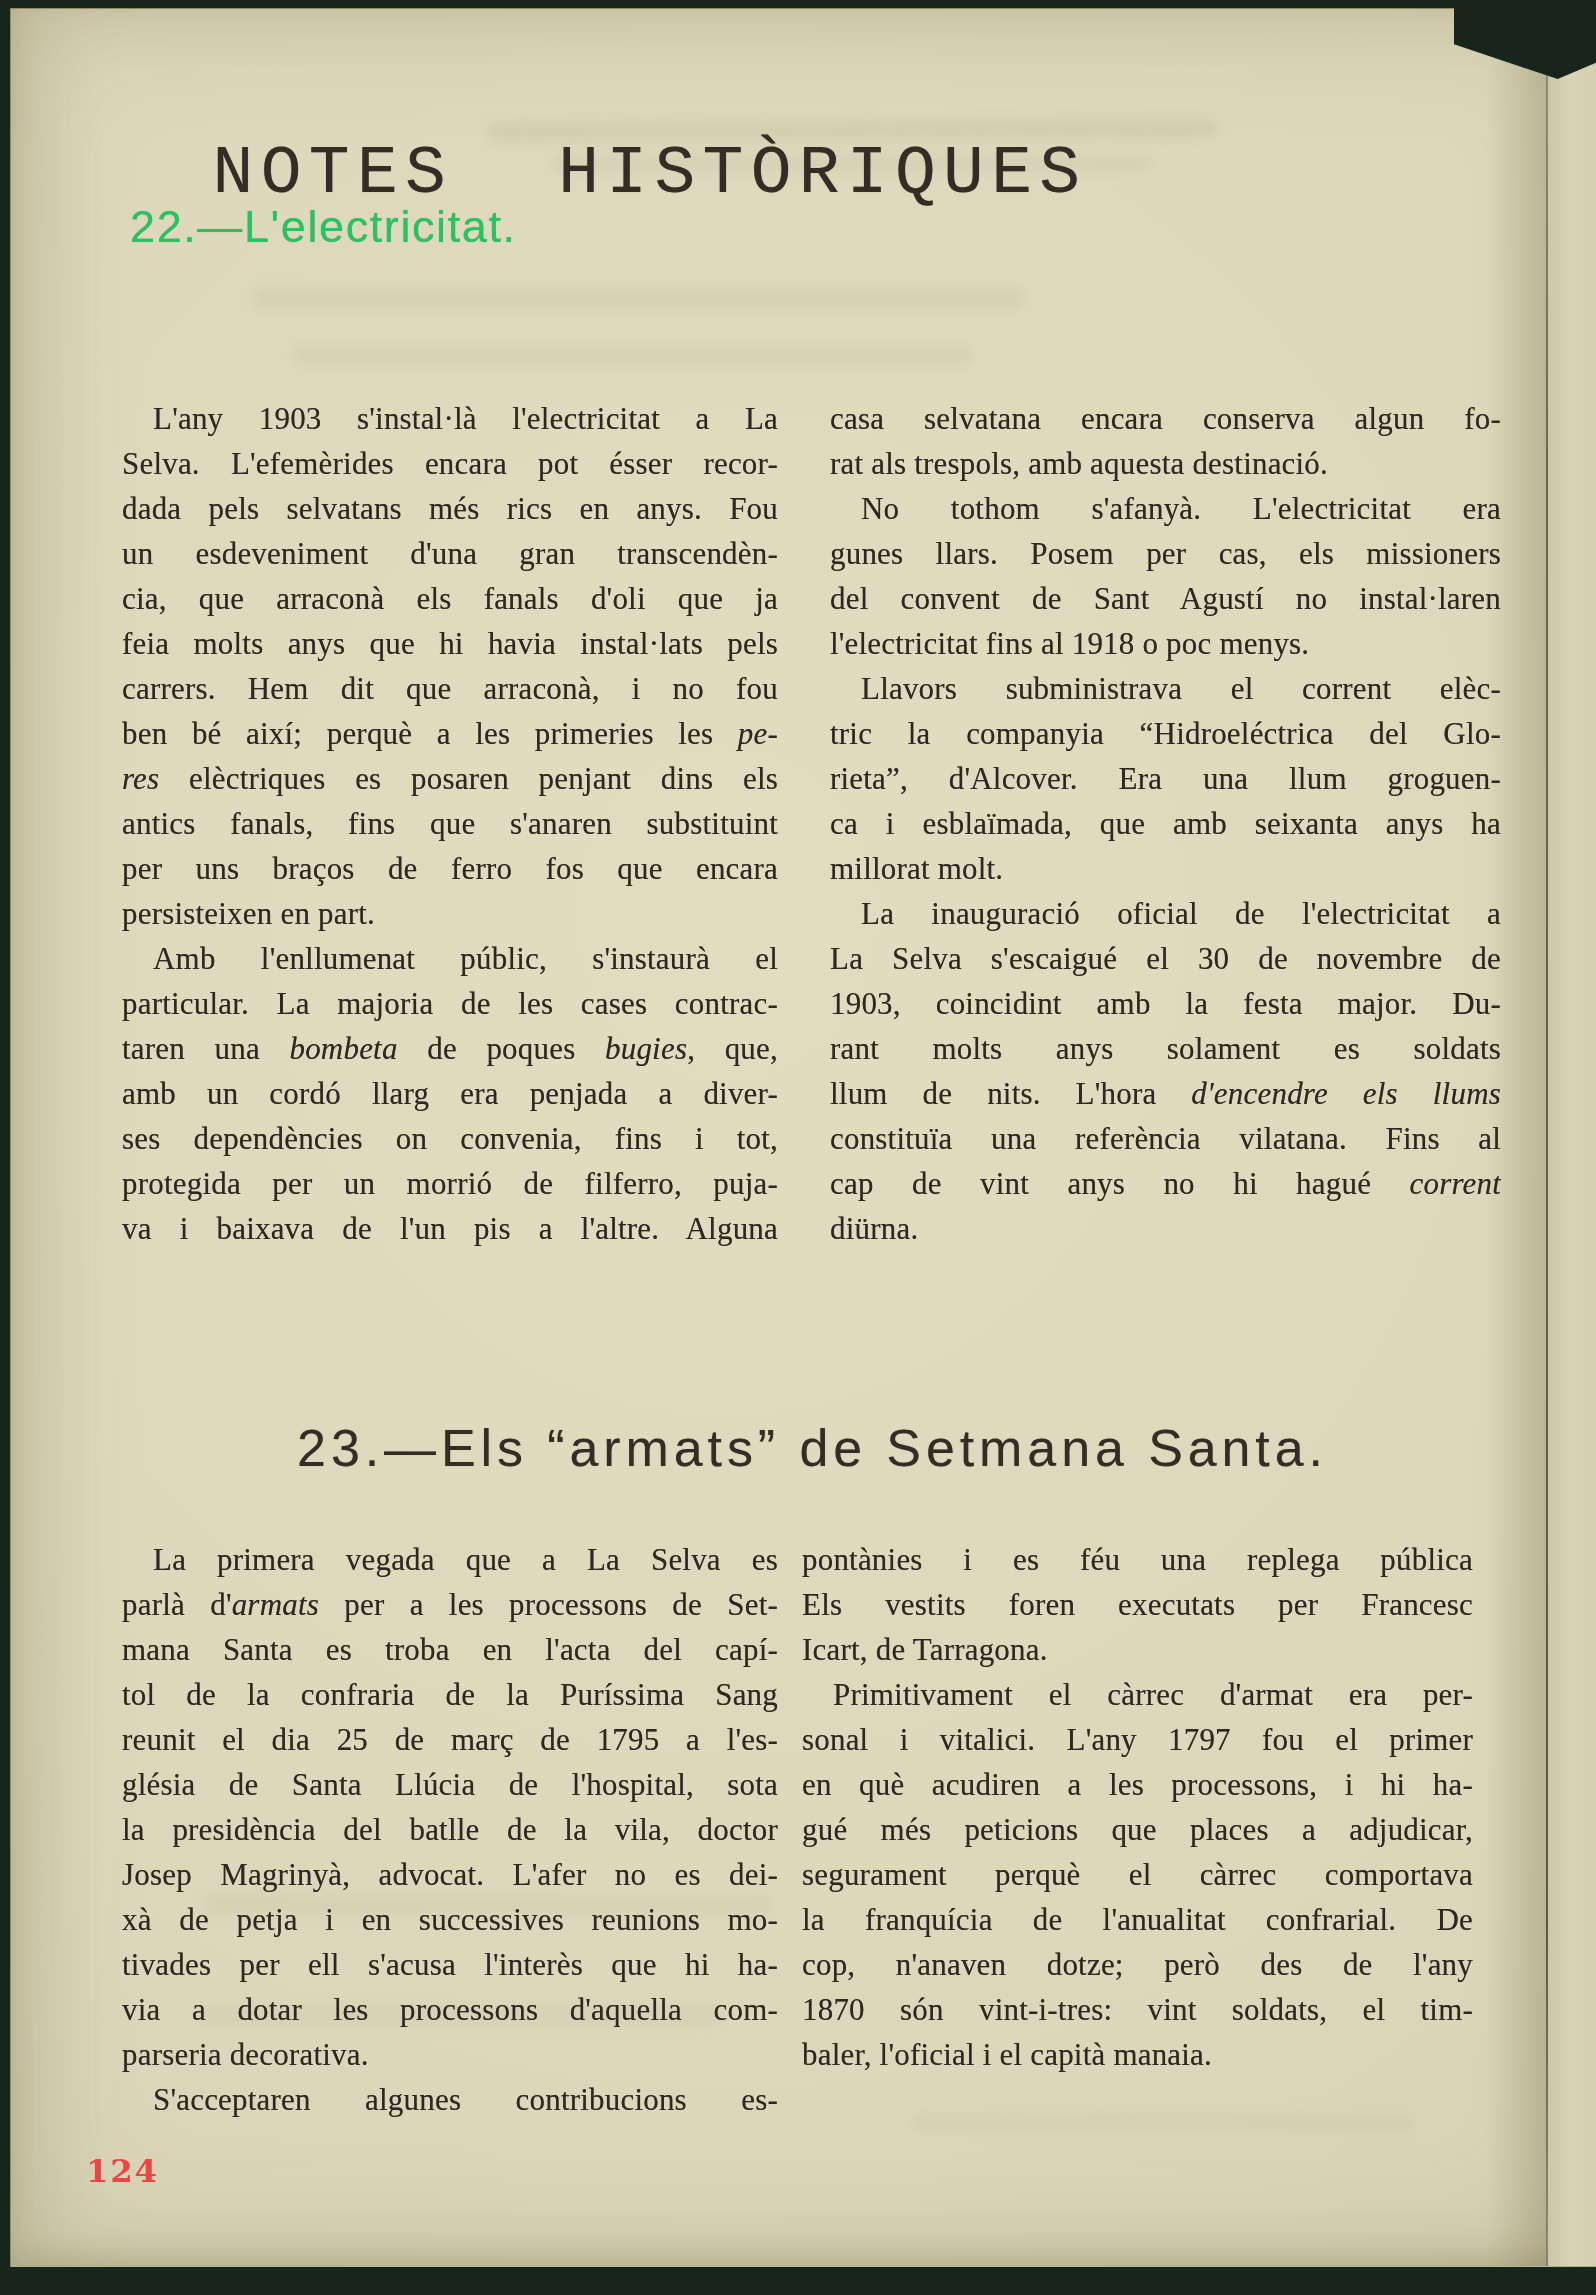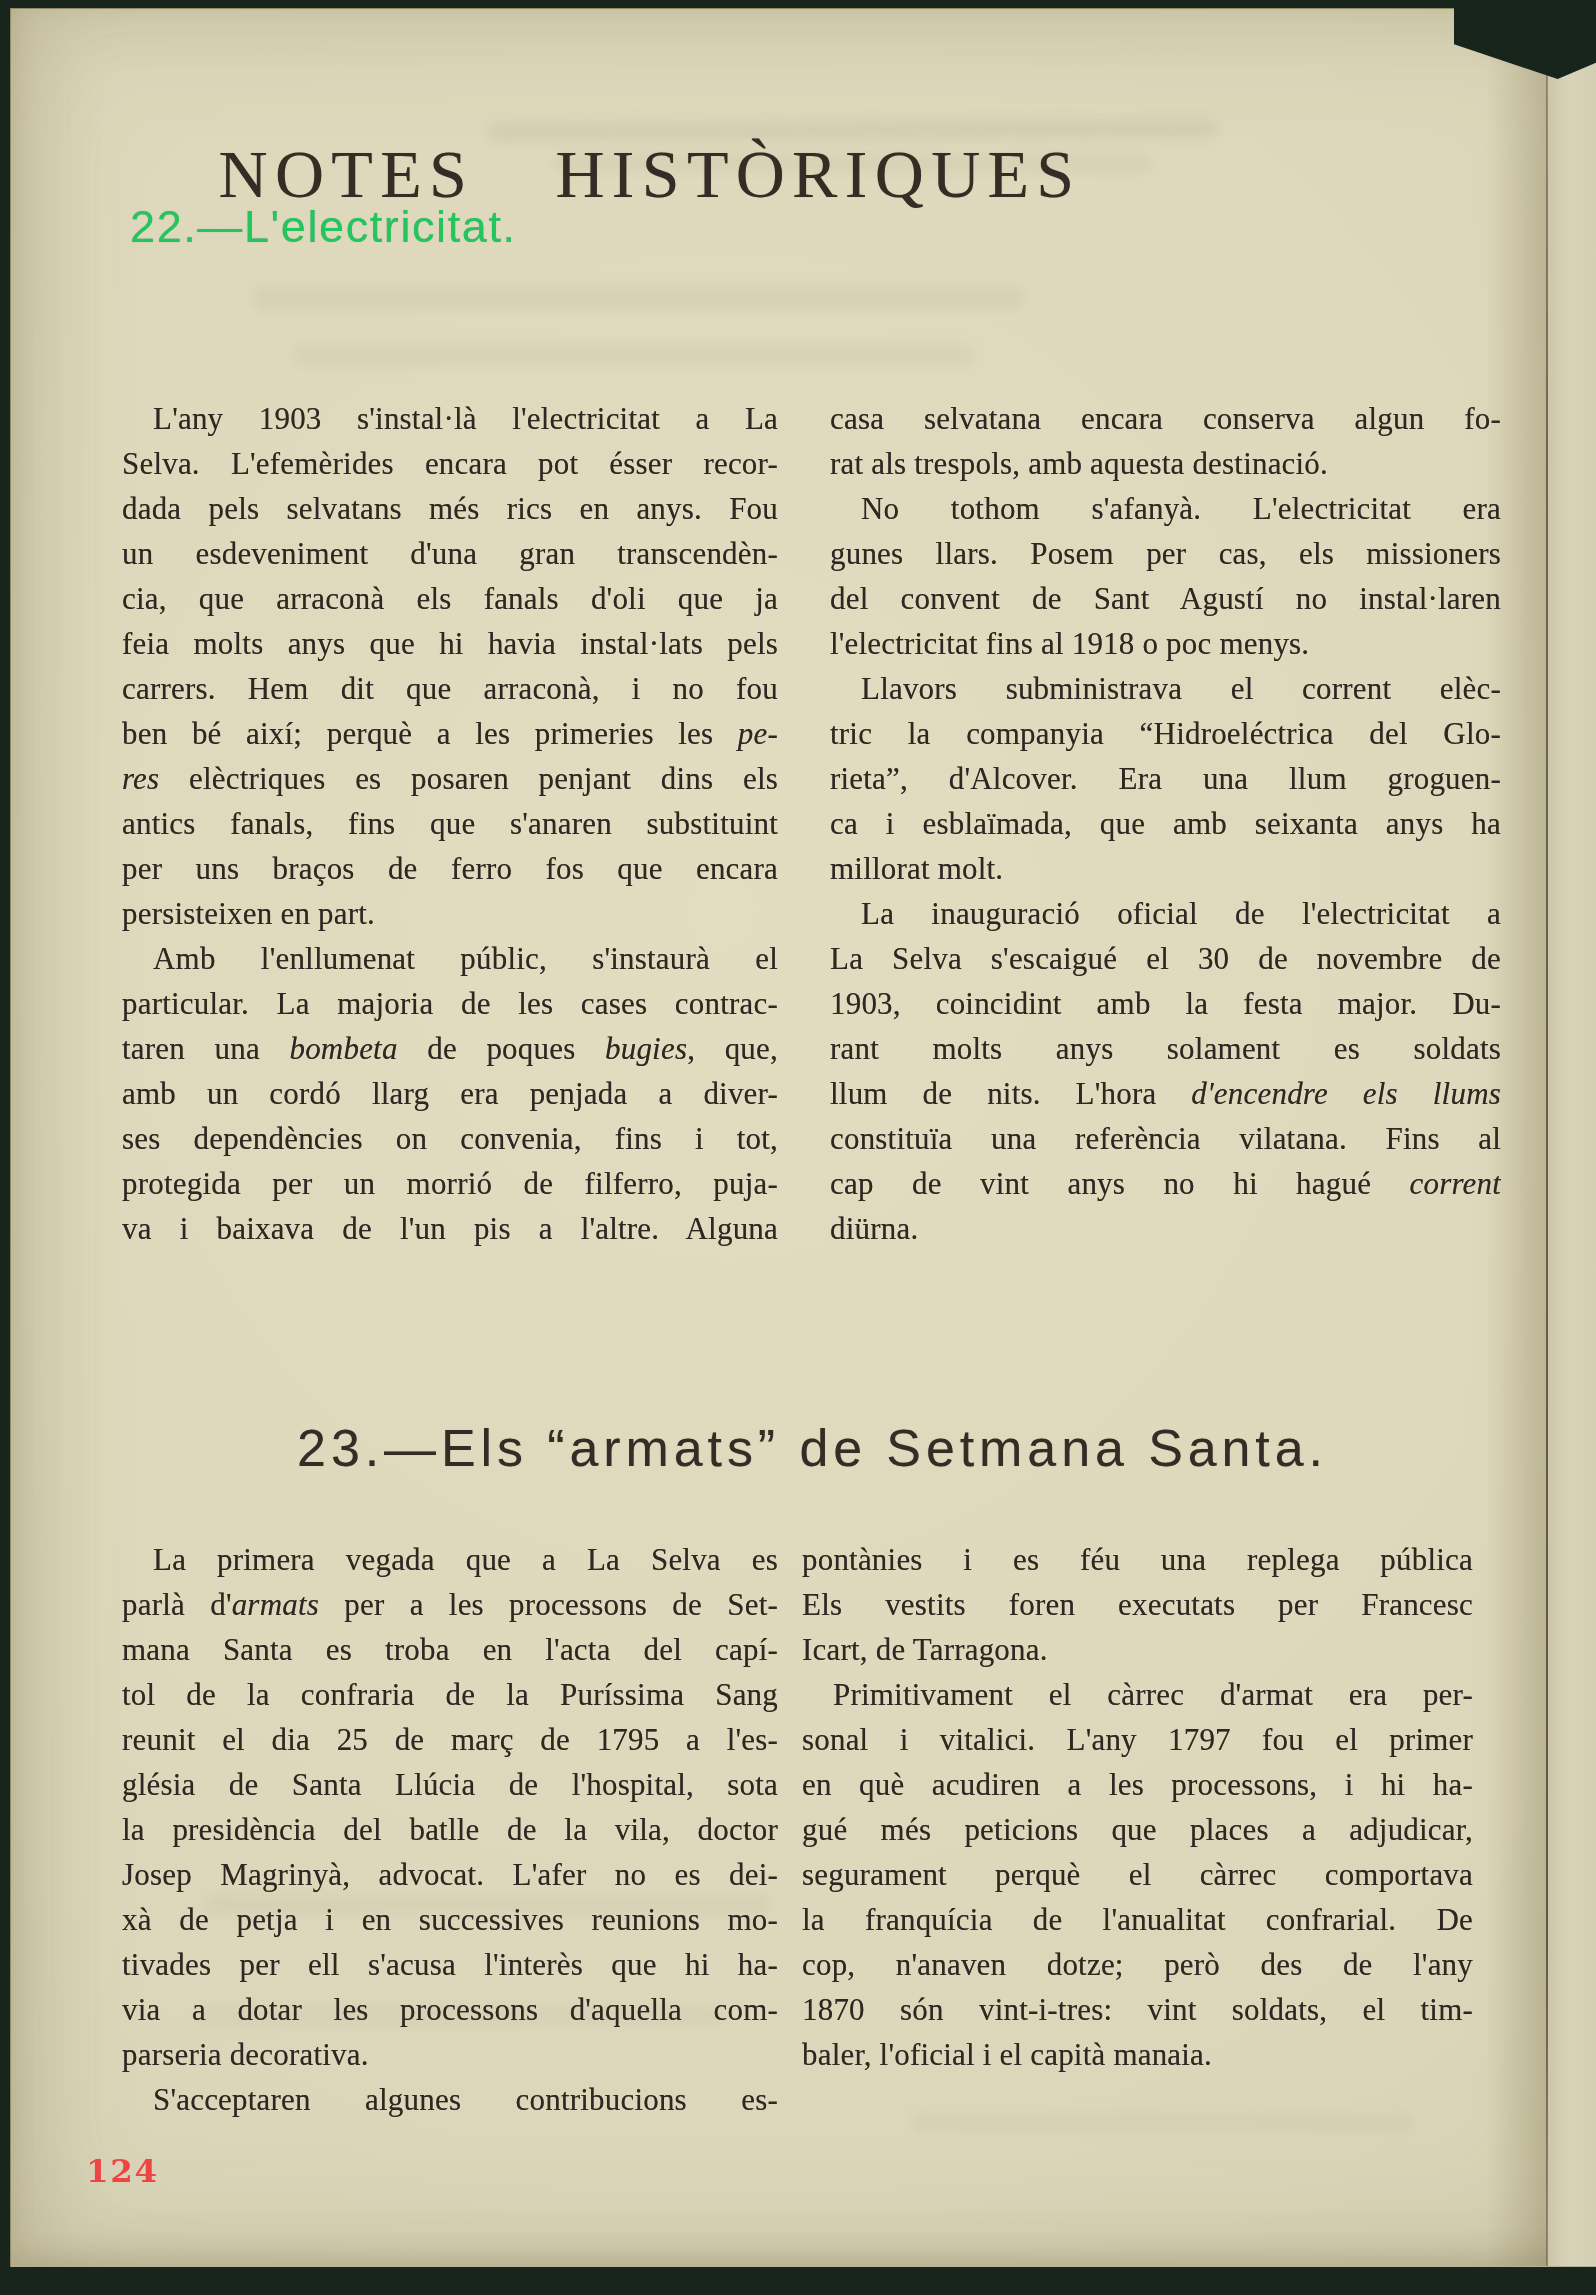--- a/index.html
+++ b/index.html
@@ -37,7 +37,7 @@
   .page-title{
     position:absolute;left:122px;top:89px;width:1056px;
     text-align:center;
-    font-family:Liberation Serif, serif;font-weight:400;
+    font-family:Liberation Mono, monospace;font-weight:400;
     font-size:68px;letter-spacing:7.3px;word-spacing:57px;
     color:#332d26;text-shadow:0 0 0.8px rgba(51,45,38,.4);
     white-space:nowrap;

